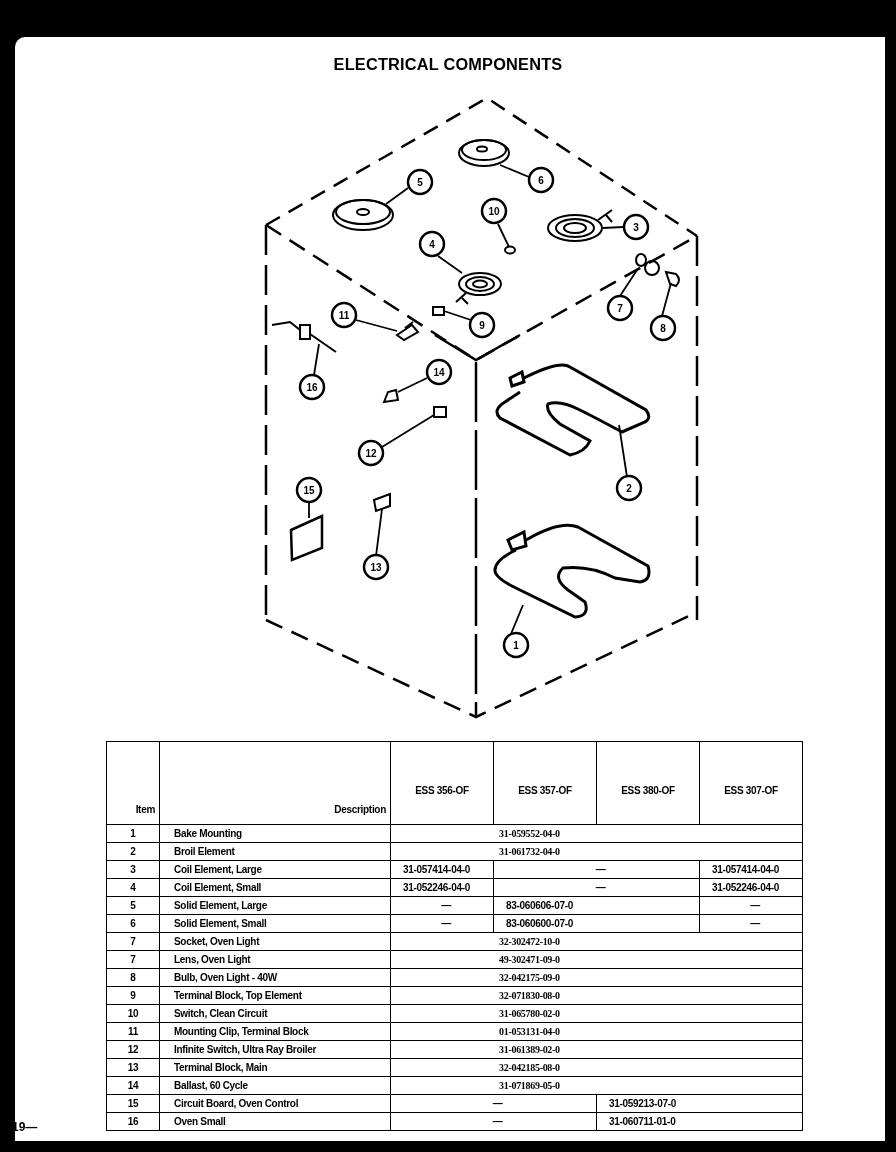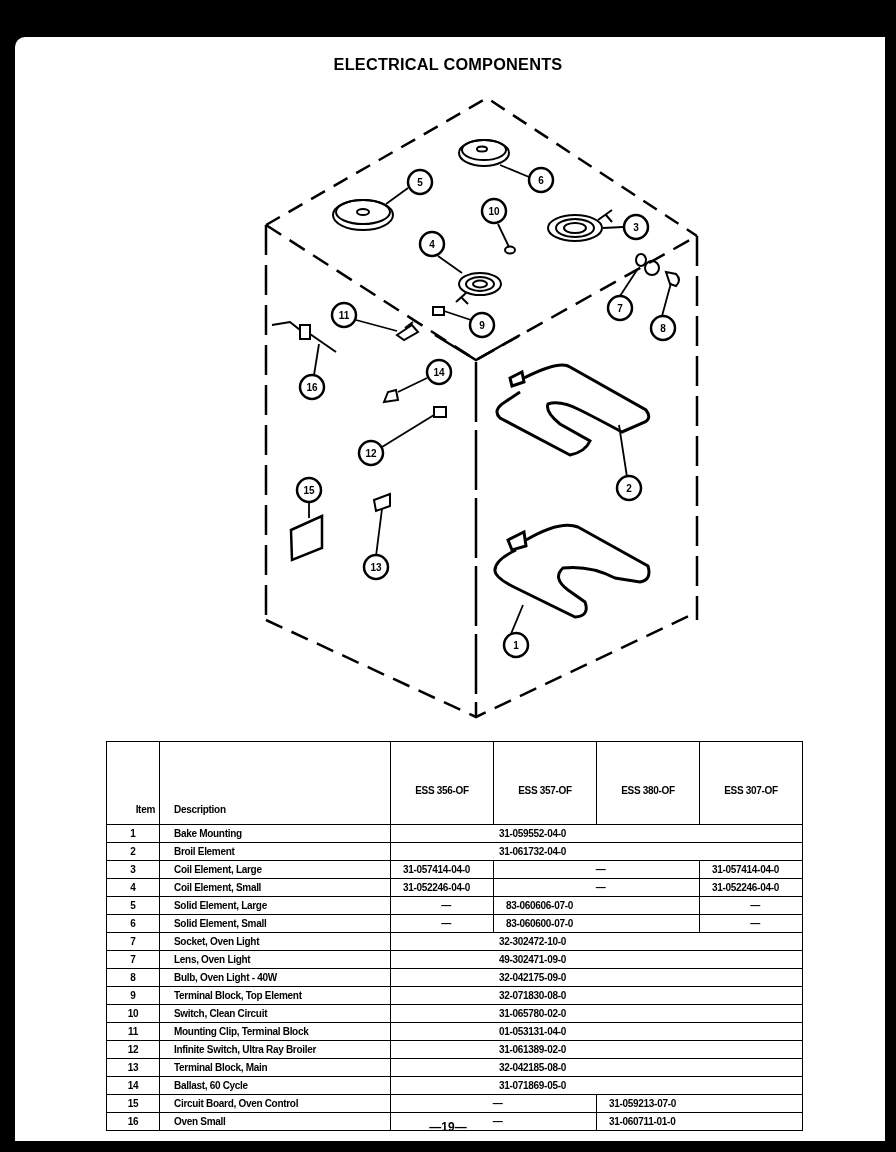--- a/index.html
+++ b/index.html
@@ -216,7 +216,7 @@
   <thead>
     <tr>
       <th style="width:44px;text-align:right;">Item</th>
-      <th style="width:212px;text-align:left;padding-left:14px;">Description</th>
+      <th style="width:212px;text-align:right;padding-left:14px;">Description</th>
       <th class="model col-model">ESS 356-OF</th>
       <th class="model col-model">ESS 357-OF</th>
       <th class="model col-model">ESS 380-OF</th>

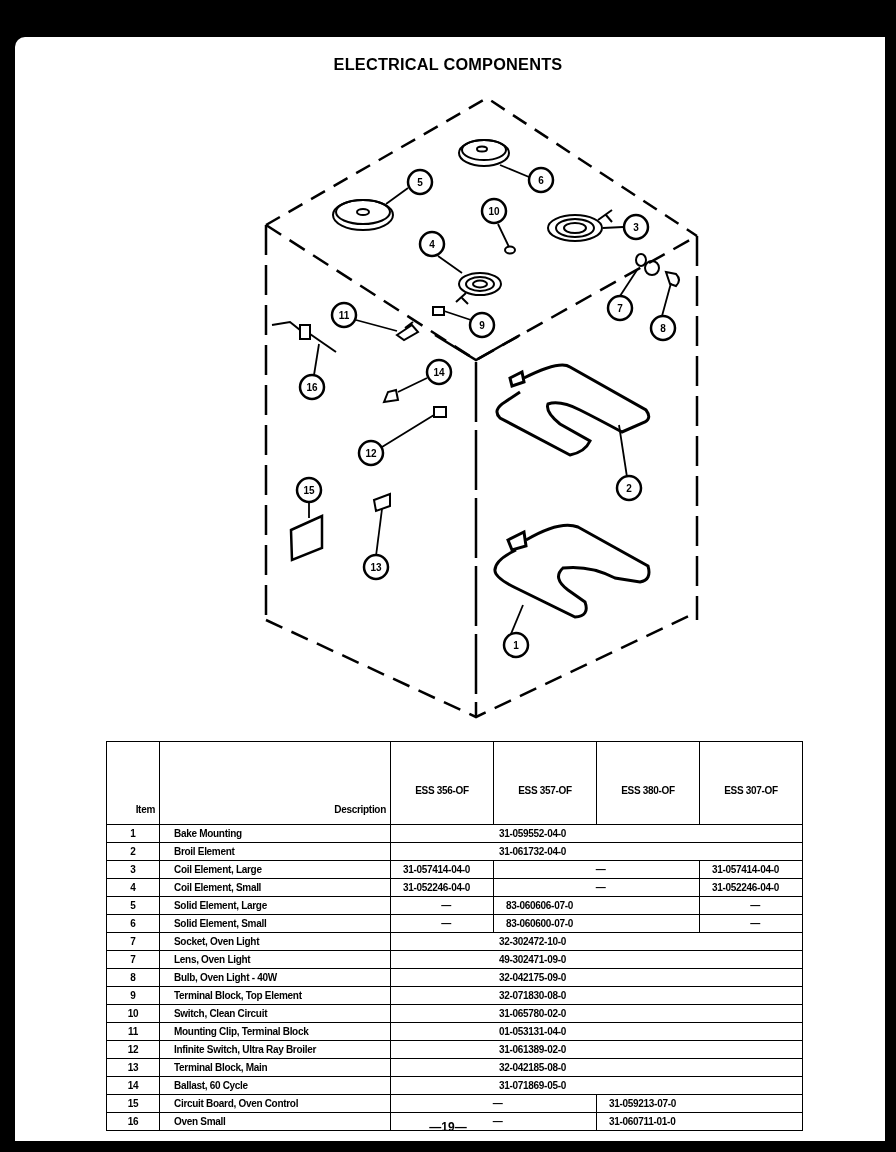--- a/index.html
+++ b/index.html
@@ -31,7 +31,7 @@
   table.parts td.desc { width: 212px; padding-left: 14px; }
   table.parts td.val { text-align: left; padding-left: 12px; }
   table.parts td.val.center { text-align: center; }
-  table.parts td.span-all { padding-left: 108px; }
+  table.parts td.span-all { padding-left: 108px; font-family: Liberation Serif, serif; }
   .col-model { width: 94px; }
   .page-num {
     position: absolute; left: 0; width: 896px; top: 1120px; text-align: center;

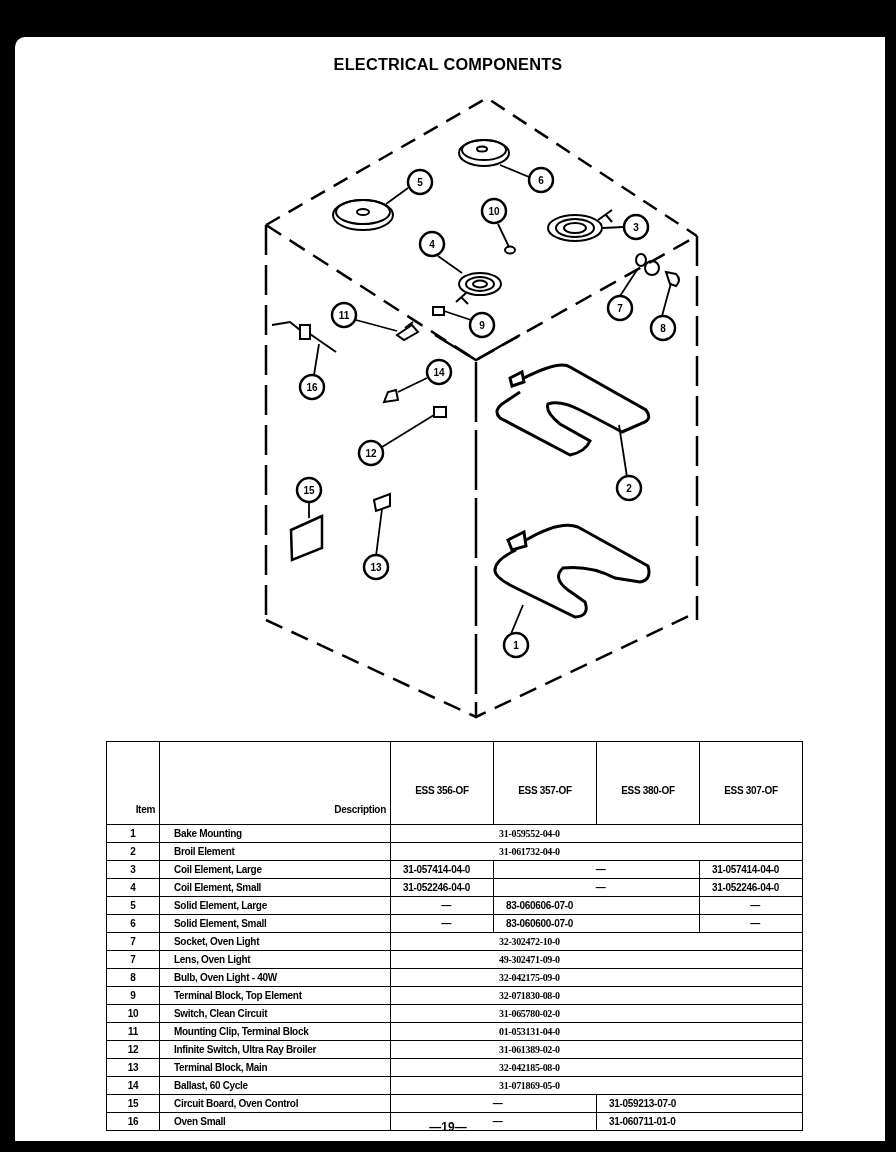--- a/index.html
+++ b/index.html
@@ -34,7 +34,7 @@
   table.parts td.span-all { padding-left: 108px; font-family: Liberation Serif, serif; }
   .col-model { width: 94px; }
   .page-num {
-    position: absolute; left: 0; width: 896px; top: 1120px; text-align: center;
+    position: absolute; left: 0; width: 896px; top: 1120px; text-align: left;
     font-weight: bold; font-size: 12px;
   }
 </style>

